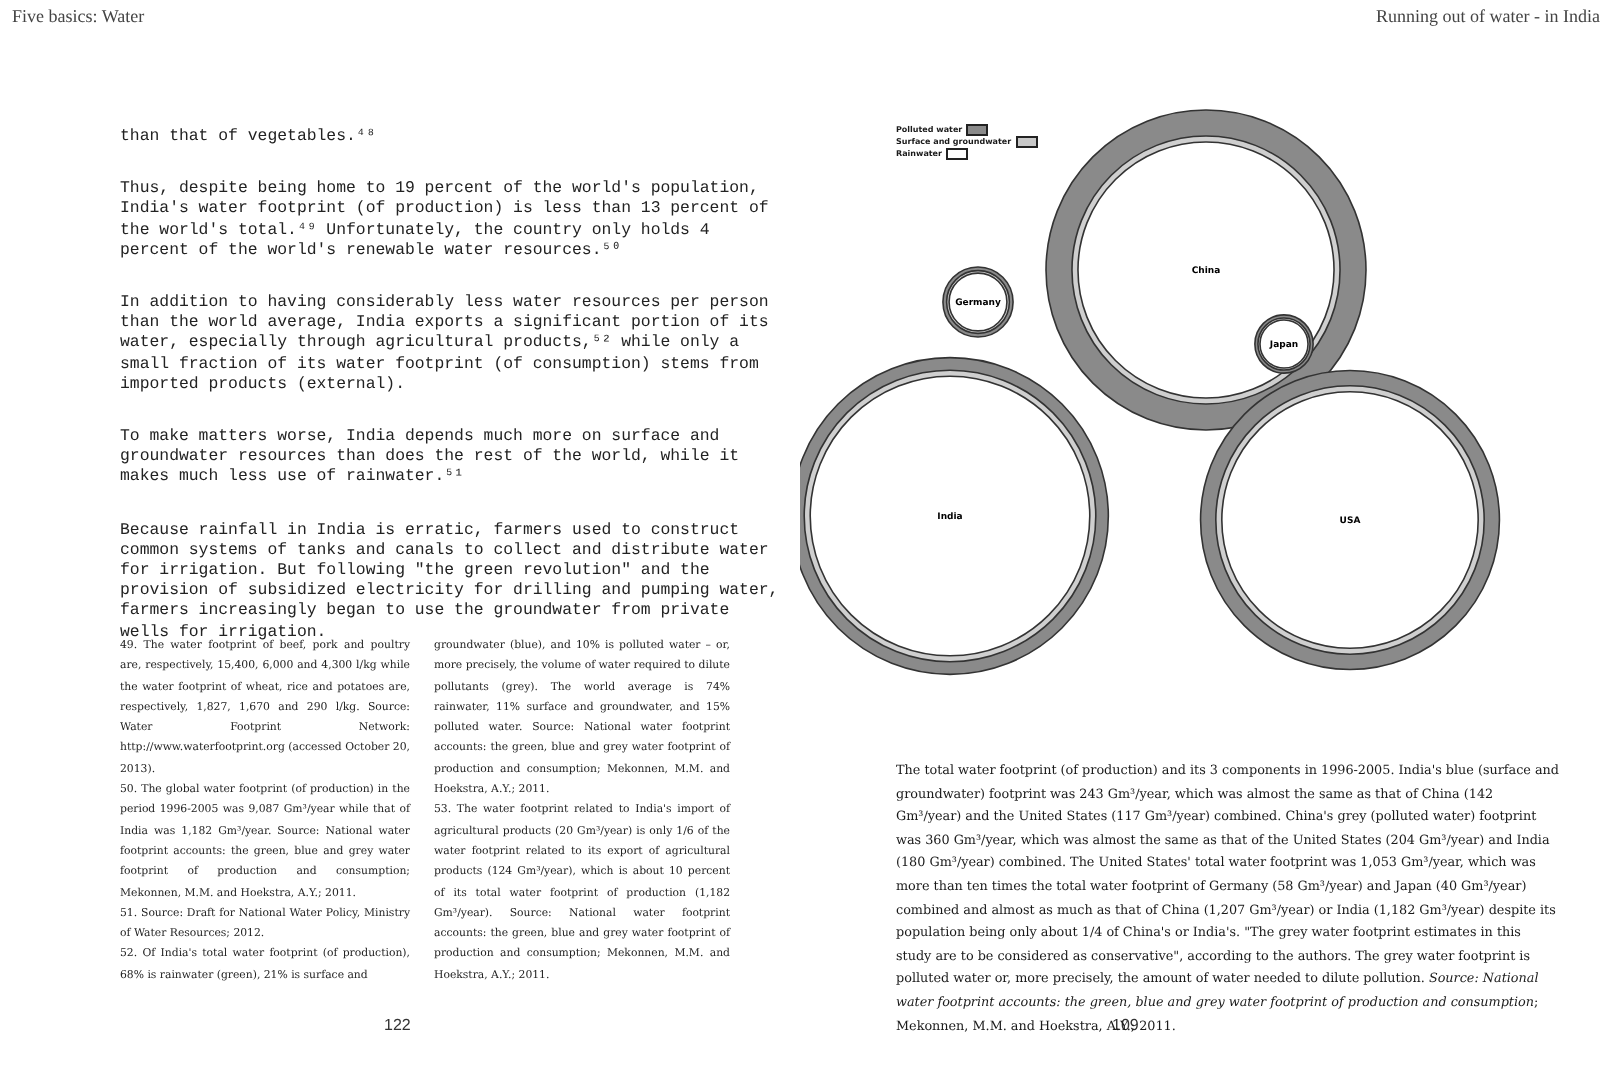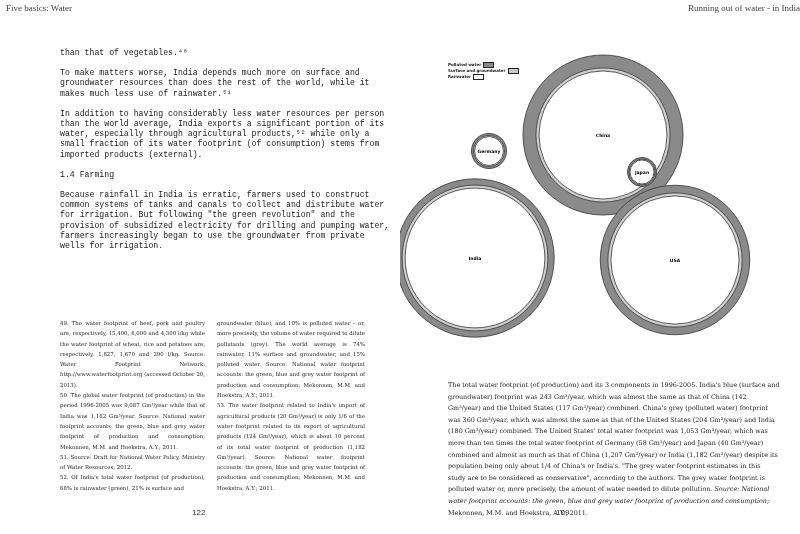--- a/index.html
+++ b/index.html
@@ -11,7 +11,7 @@
   .rh-left { left: 6px; }
   .rh-right { right: 0; }
   .body-text { position: absolute; left: 60px; width: 330px; font-family: "Liberation Mono", monospace; font-size: 8.2px; line-height: 10.2px; color: #222; }
-  .body-text p { margin: 0 0 10px 0; white-space: pre-line; }
+  .body-text p { margin: 16px 0 10px 0; white-space: pre-line; }
   .section-title { margin: 0; }
   .notes { position: absolute; top: 318px; font-family: "DejaVu Serif", serif; font-size: 5.4px; line-height: 10.3px; color: #222; text-align: justify; }
   .notes-col1 { left: 60px; width: 145px; }

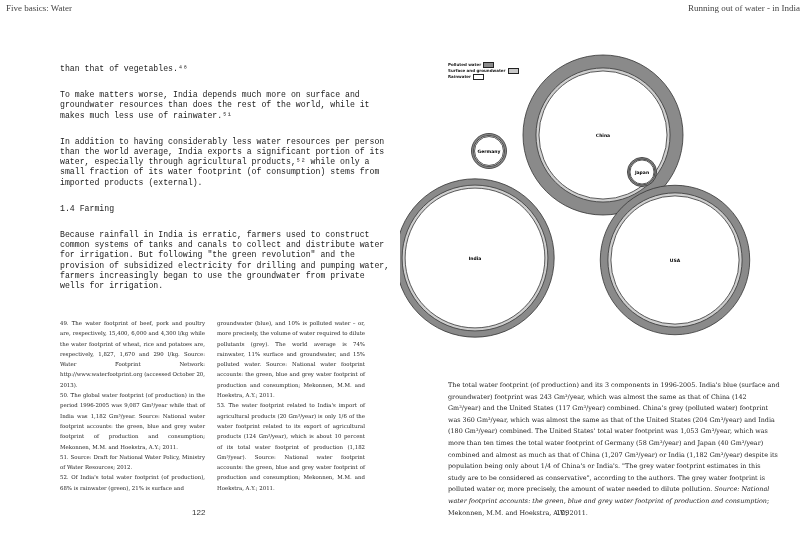--- a/index.html
+++ b/index.html
@@ -35,6 +35,7 @@
 
   <div class="body-text" style="top:48px;">
     <p>than that of vegetables.⁴⁸</p>
+    <p>Thus, despite being home to 19 percent of the world's population, India's water footprint (of production) is less than 13 percent of the world's total.⁴⁹ Unfortunately, the country only holds 4 percent of the world's renewable water resources.⁵⁰</p>
     <p>To make matters worse, India depends much more on surface and groundwater resources than does the rest of the world, while it makes much less use of rainwater.⁵¹</p>
     <p>In addition to having considerably less water resources per person than the world average, India exports a significant portion of its water, especially through agricultural products,⁵² while only a small fraction of its water footprint (of consumption) stems from imported products (external).</p>
     <p class="section-title">1.4 Farming</p>

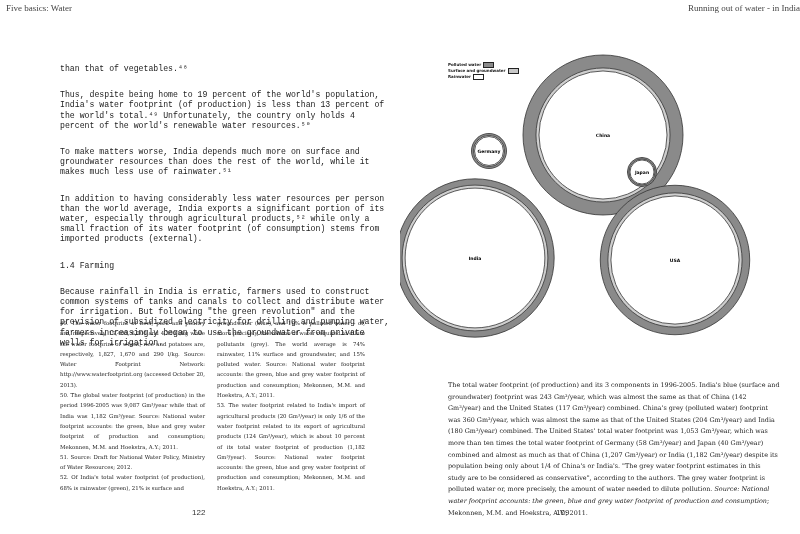--- a/index.html
+++ b/index.html
@@ -36,8 +36,8 @@
   <div class="body-text" style="top:48px;">
     <p>than that of vegetables.⁴⁸</p>
     <p>Thus, despite being home to 19 percent of the world's population, India's water footprint (of production) is less than 13 percent of the world's total.⁴⁹ Unfortunately, the country only holds 4 percent of the world's renewable water resources.⁵⁰</p>
+    <p>In addition to having considerably less water resources per person than the world average, India exports a significant portion of its water, especially through agricultural products,⁵² while only a small fraction of its water footprint (of consumption) stems from imported products (external).</p>
     <p>To make matters worse, India depends much more on surface and groundwater resources than does the rest of the world, while it makes much less use of rainwater.⁵¹</p>
-    <p>In addition to having considerably less water resources per person than the world average, India exports a significant portion of its water, especially through agricultural products,⁵² while only a small fraction of its water footprint (of consumption) stems from imported products (external).</p>
     <p class="section-title">1.4 Farming</p>
     <p>Because rainfall in India is erratic, farmers used to construct common systems of tanks and canals to collect and distribute water for irrigation. But following "the green revolution" and the provision of subsidized electricity for drilling and pumping water, farmers increasingly began to use the groundwater from private wells for irrigation.</p>
   </div>

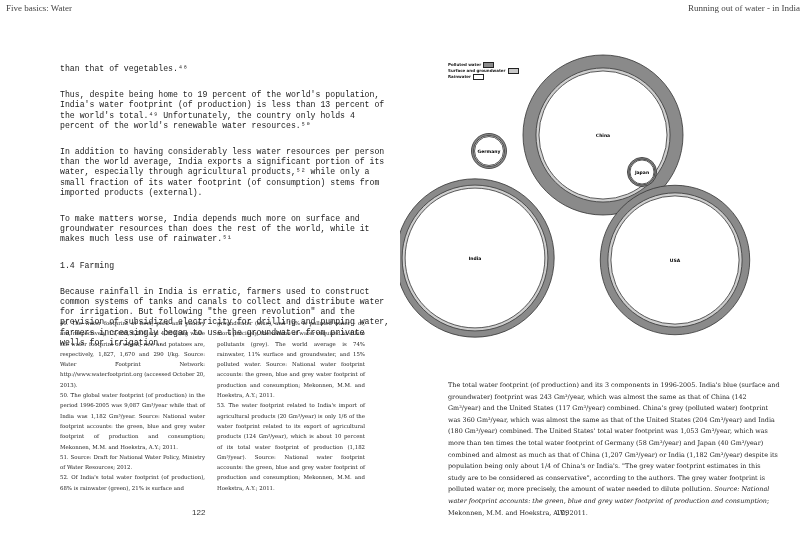--- a/index.html
+++ b/index.html
@@ -38,7 +38,6 @@
     <p>Thus, despite being home to 19 percent of the world's population, India's water footprint (of production) is less than 13 percent of the world's total.⁴⁹ Unfortunately, the country only holds 4 percent of the world's renewable water resources.⁵⁰</p>
     <p>In addition to having considerably less water resources per person than the world average, India exports a significant portion of its water, especially through agricultural products,⁵² while only a small fraction of its water footprint (of consumption) stems from imported products (external).</p>
     <p>To make matters worse, India depends much more on surface and groundwater resources than does the rest of the world, while it makes much less use of rainwater.⁵¹</p>
-    <p class="section-title">1.4 Farming</p>
     <p>Because rainfall in India is erratic, farmers used to construct common systems of tanks and canals to collect and distribute water for irrigation. But following "the green revolution" and the provision of subsidized electricity for drilling and pumping water, farmers increasingly began to use the groundwater from private wells for irrigation.</p>
   </div>
 

